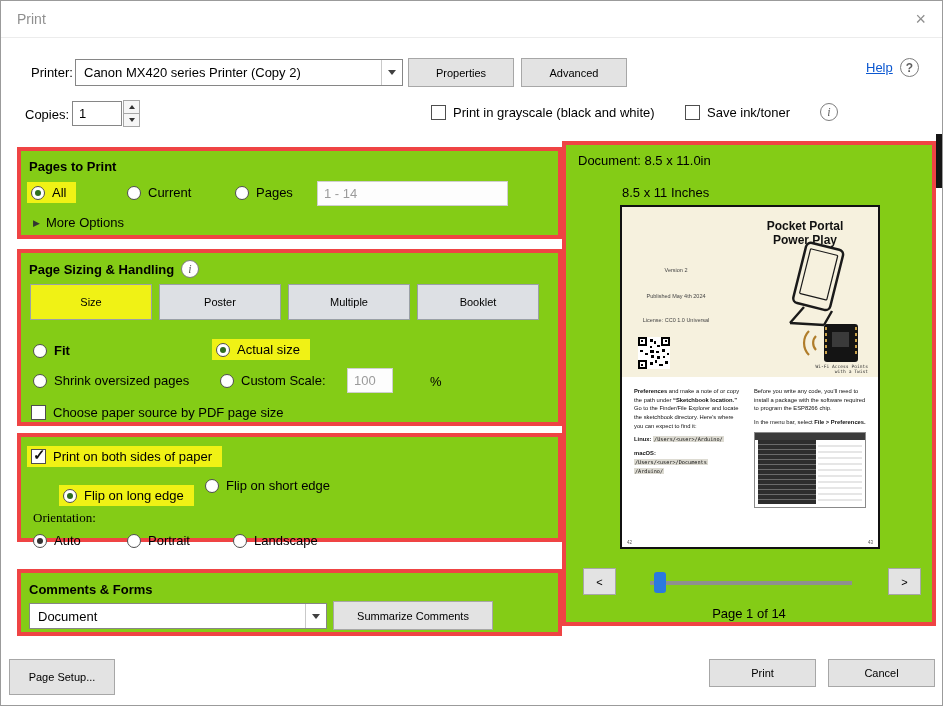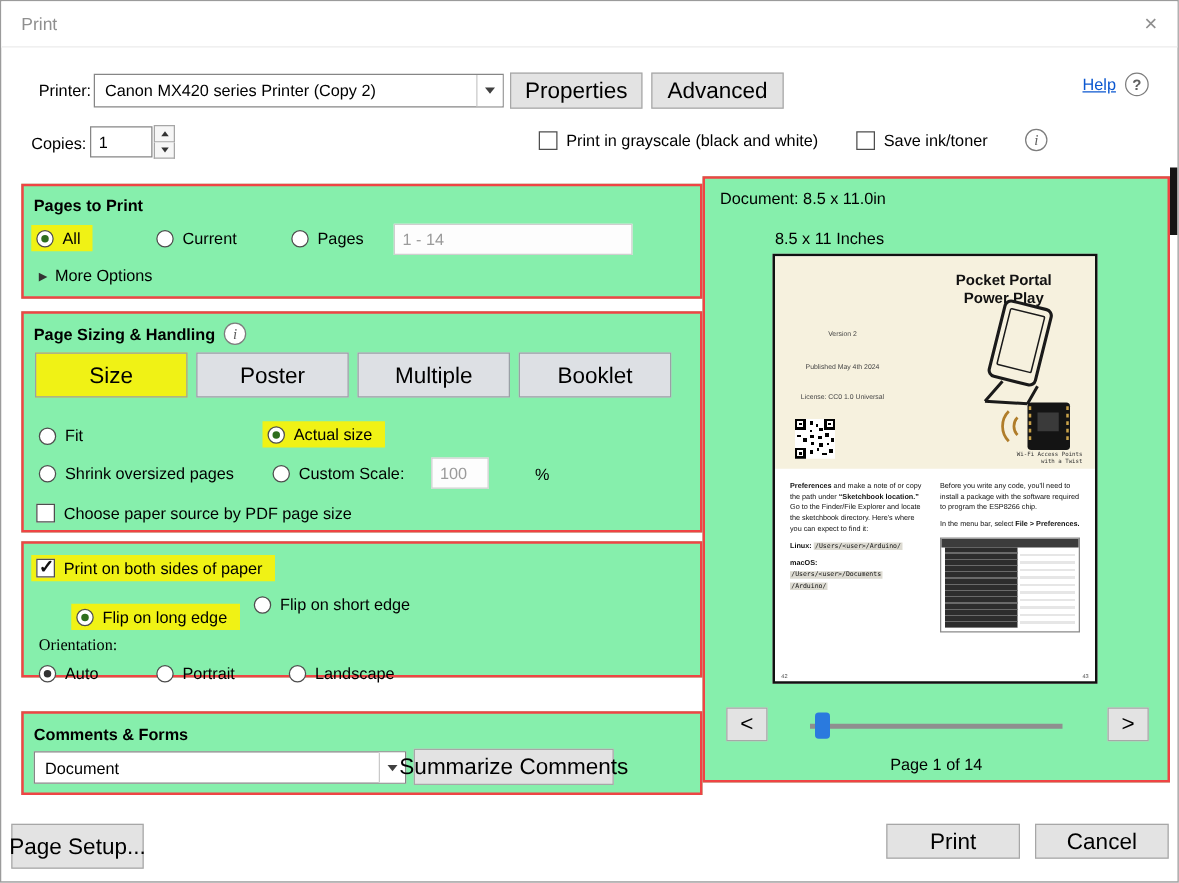--- a/index.html
+++ b/index.html
@@ -14,7 +14,7 @@
 
   .lbl { position:absolute; white-space:nowrap; }
   .btn { position:absolute; display:flex; align-items:center; justify-content:center;
-         background:#e3e3e3; border:1px solid #a7a7a7; font-size:18px; cursor:pointer; white-space:nowrap; }
+         background:#e3e3e3; border:1px solid #a7a7a7; font-size:11px; cursor:pointer; white-space:nowrap; }
   .combo { position:absolute; display:flex; border:1px solid #868686; background:#fff; align-items:center; cursor:pointer; }
   .combo .txt { flex:1; padding-left:8px; white-space:nowrap; overflow:hidden; }
   .combo .chev { width:21px; align-self:stretch; border-left:1px solid #c9c9c9; display:flex;

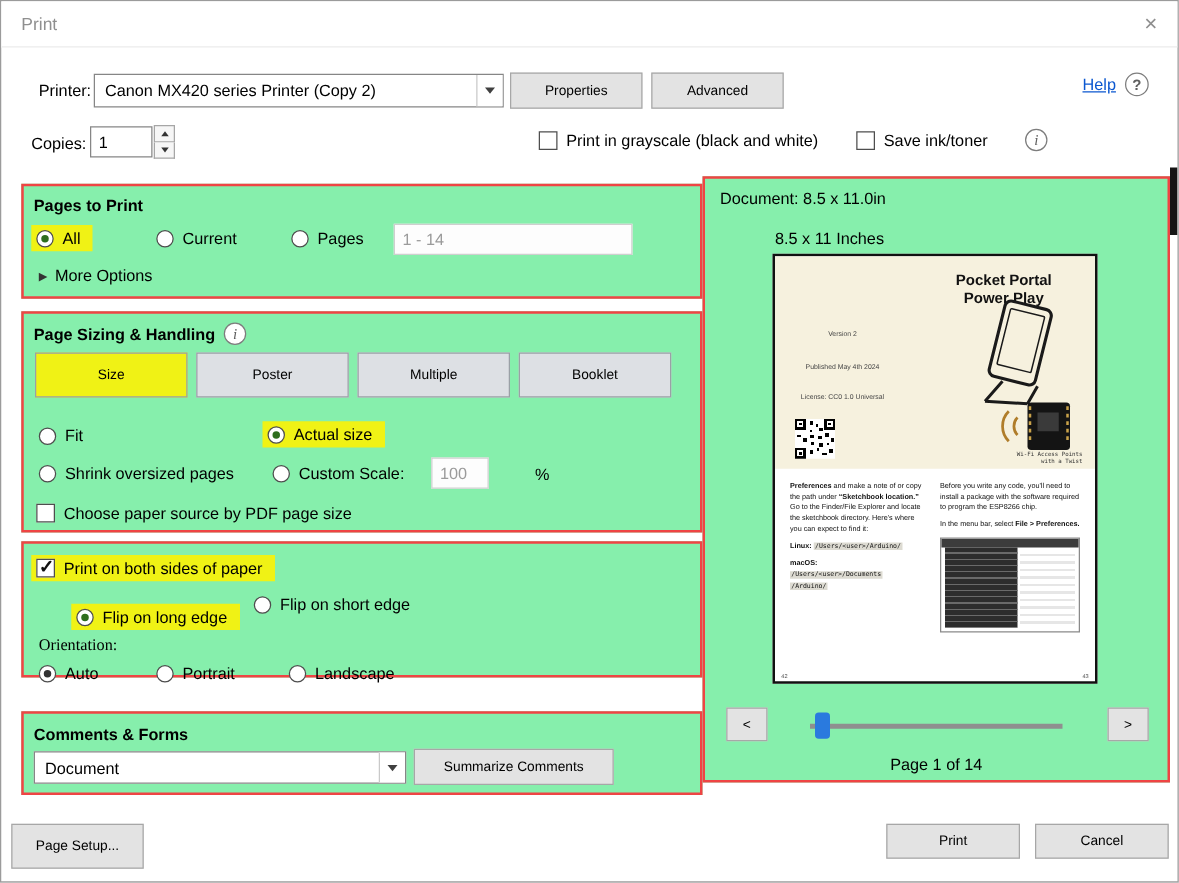--- a/index.html
+++ b/index.html
@@ -38,7 +38,7 @@
   .check.checked::after { content:"✓"; position:absolute; left:1px; top:-4px; font-size:15px;
            font-weight:bold; color:#111; }
 
-  .grp { position:absolute; border:2px solid #ef4444; background:#86efac; }
+  .grp { position:absolute; border:4px solid #ef4444; background:#84cc16; }
   .grp-title { position:absolute; font-weight:bold; white-space:nowrap; }
   .icon-circle { position:absolute; border:1px solid #7d7d7d; border-radius:50%; color:#5f5f5f;
            display:flex; align-items:center; justify-content:center; background:#fff; }

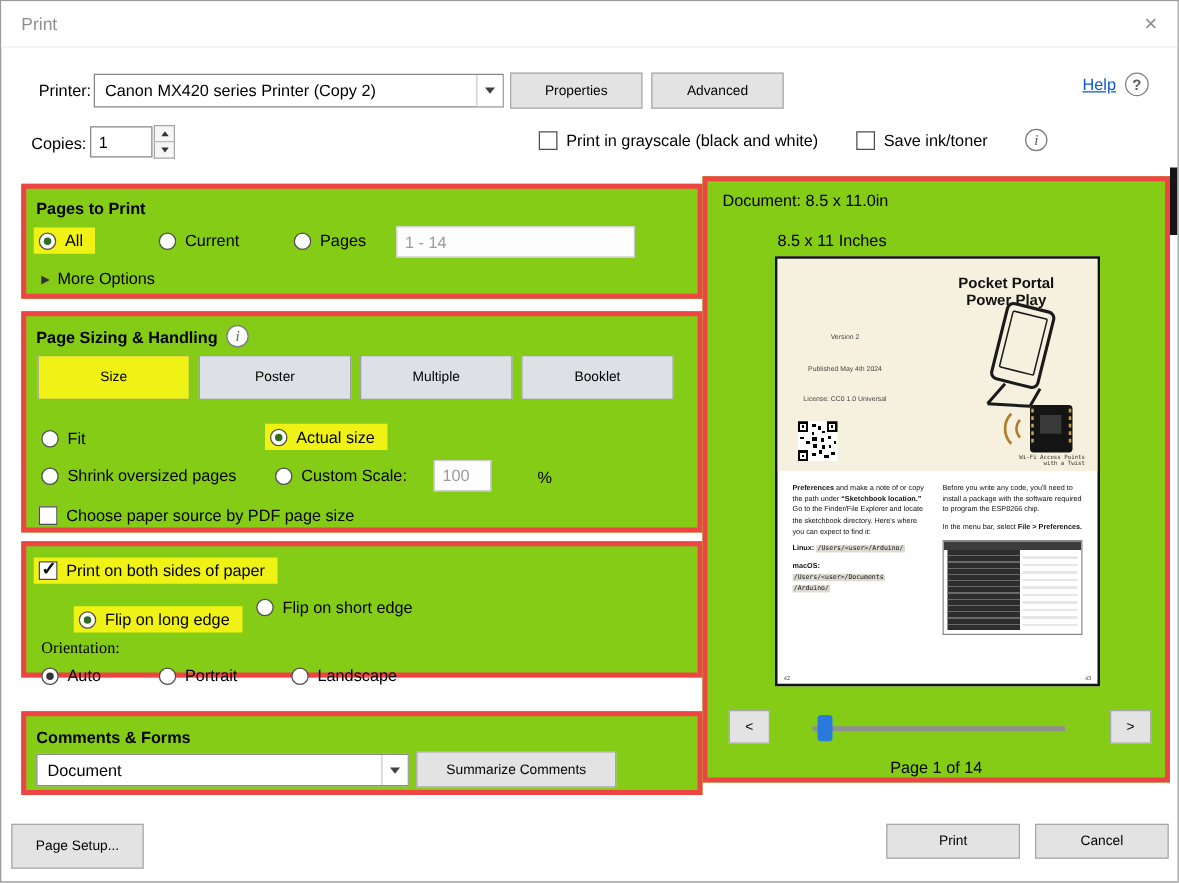--- a/index.html
+++ b/index.html
@@ -84,7 +84,7 @@
   #mode-poster { left:138px; }
   #mode-multiple { left:267px; }
   #mode-booklet { left:396px; }
-  #rad-fit { left:12px; top:90px; }
+  #rad-fit { left:12px; top:90px;font-weight:bold; }
   #hl-actual { left:191px; top:86px; }
   #rad-shrink { left:12px; top:120px; }
   #rad-custom { left:199px; top:120px; }

